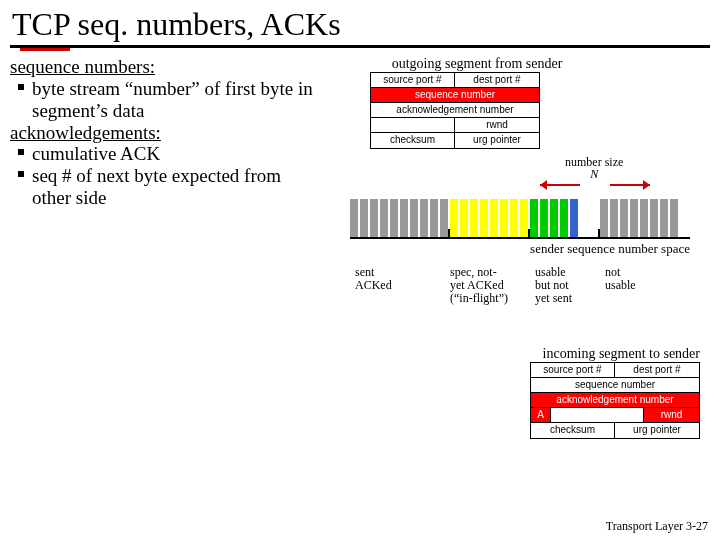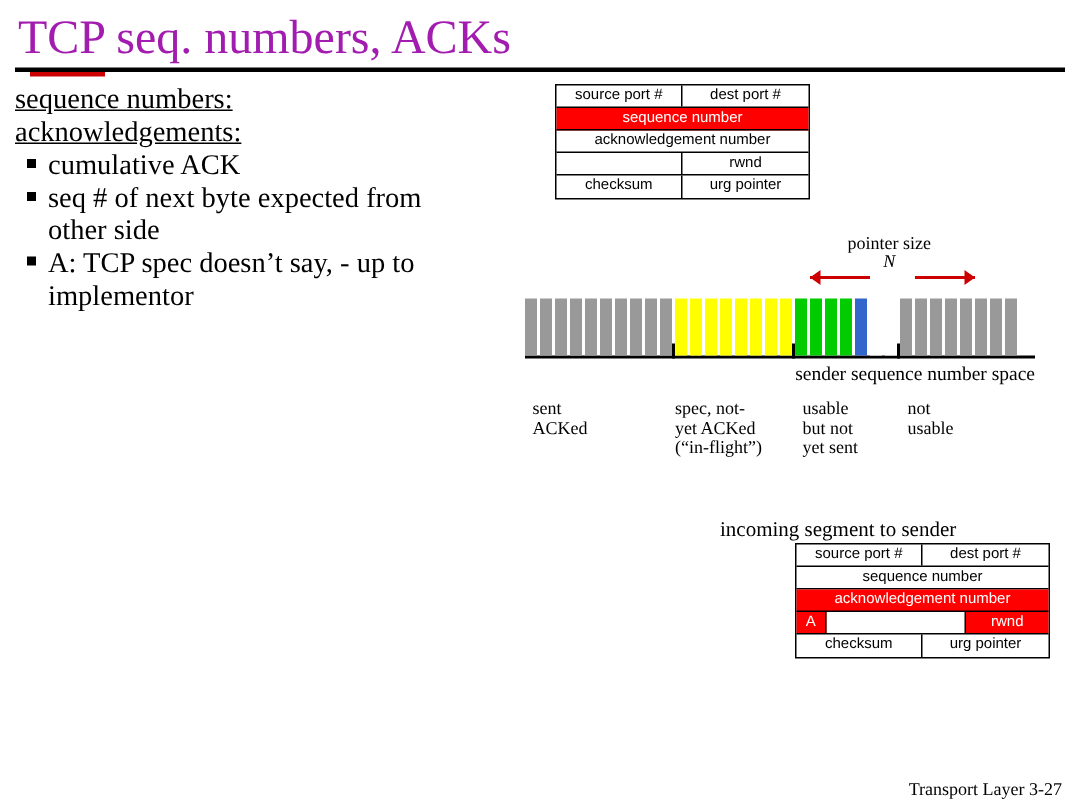--- a/index.html
+++ b/index.html
@@ -17,7 +17,7 @@
     font-size: 32px;
     font-weight: normal;
     padding: 6px 12px 2px 12px;
-    color: #a21caf;
+    color: #000000;
     font-family: "Times New Roman", serif;
   }
   .title-underline {

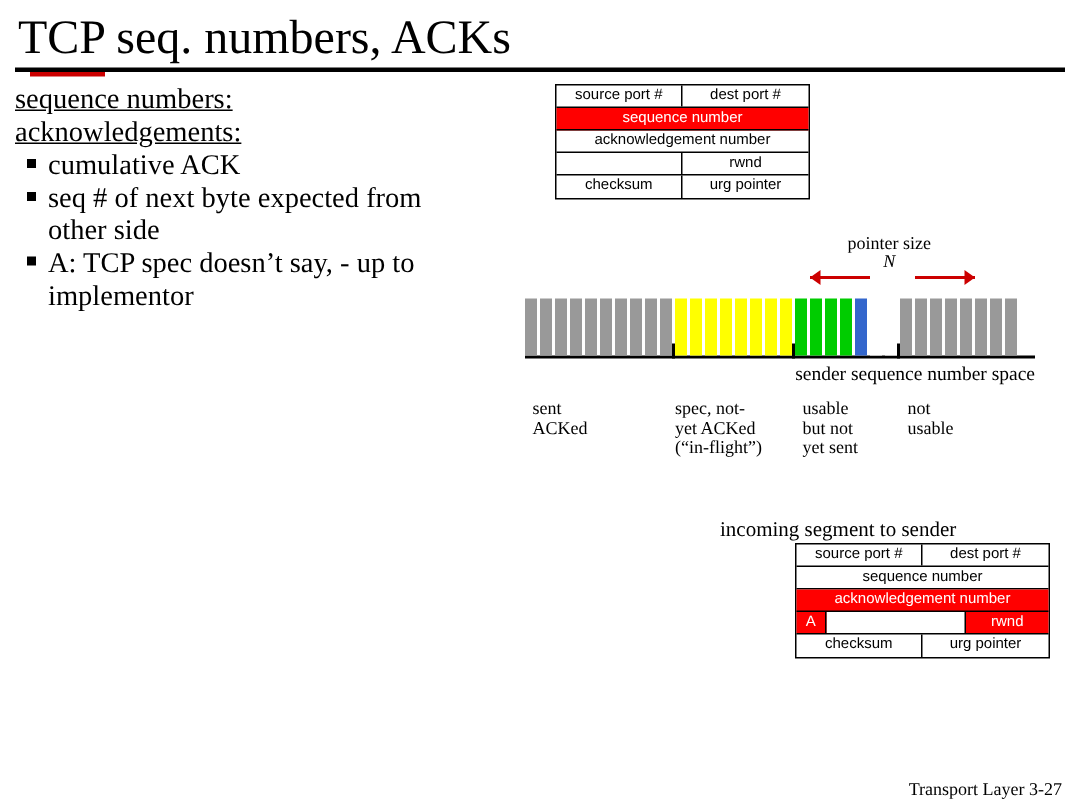--- a/index.html
+++ b/index.html
@@ -216,6 +216,7 @@
 
   <div class="right">
 
+    <div class="seg-caption" style="margin-left:-80px">outgoing segment from sender</div>
     <div class="seg-table" style="margin-left:50px">
       <div class="seg-row">
         <div class="seg-cell seg-half">source port #</div>

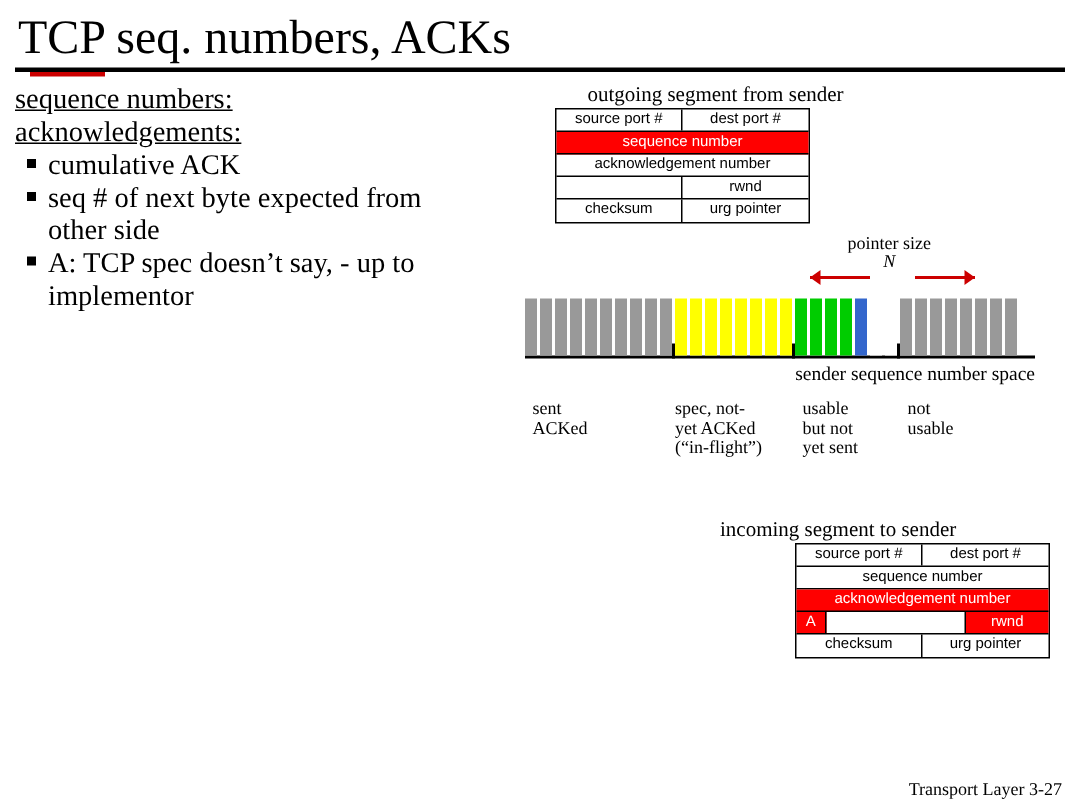--- a/index.html
+++ b/index.html
@@ -199,6 +199,10 @@
 
   <div class="left">
     <div class="subhead">sequence numbers:</div>
+    <div class="bullet">
+      <span class="sq"></span>
+      <span>byte stream “number” of first byte in segment’s data</span>
+    </div>
     <div class="subhead">acknowledgements:</div>
     <div class="bullet">
       <span class="sq"></span>

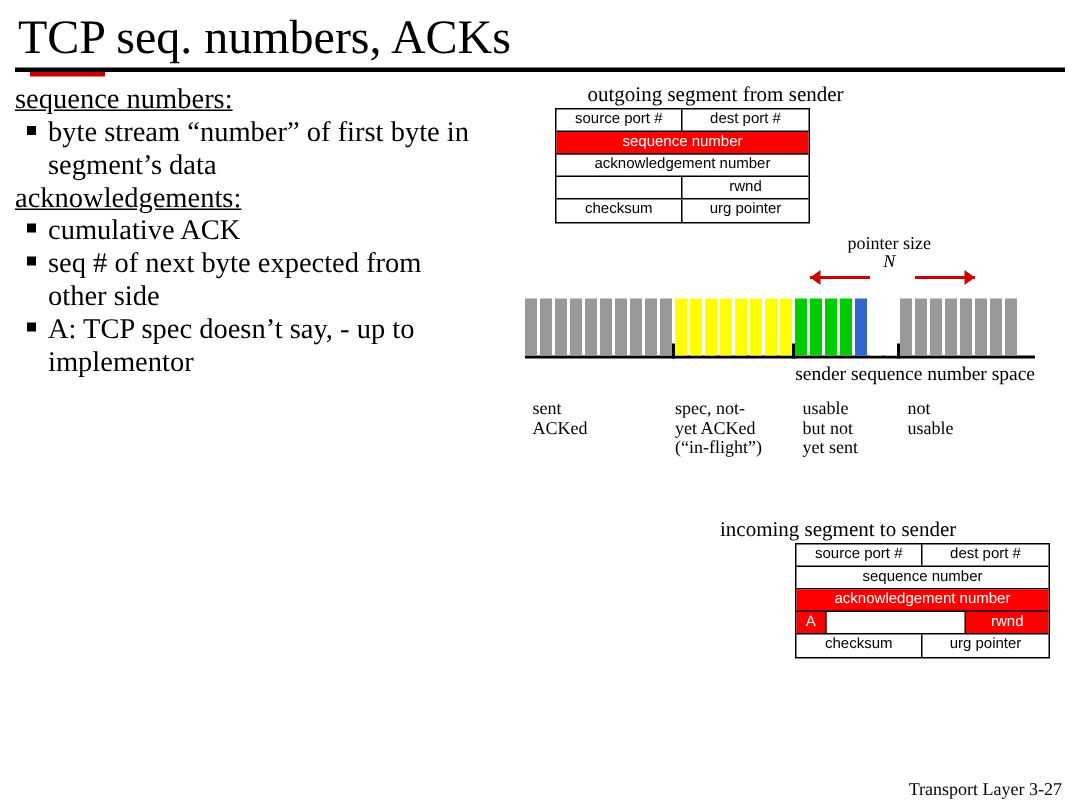--- a/index.html
+++ b/index.html
@@ -243,7 +243,7 @@
     </div>
 
     <div class="window-annot">
-      <span>pointer size</span><br>
+      <span>number size</span><br>
       <i>N</i>
     </div>
     <div class="window-arrows">

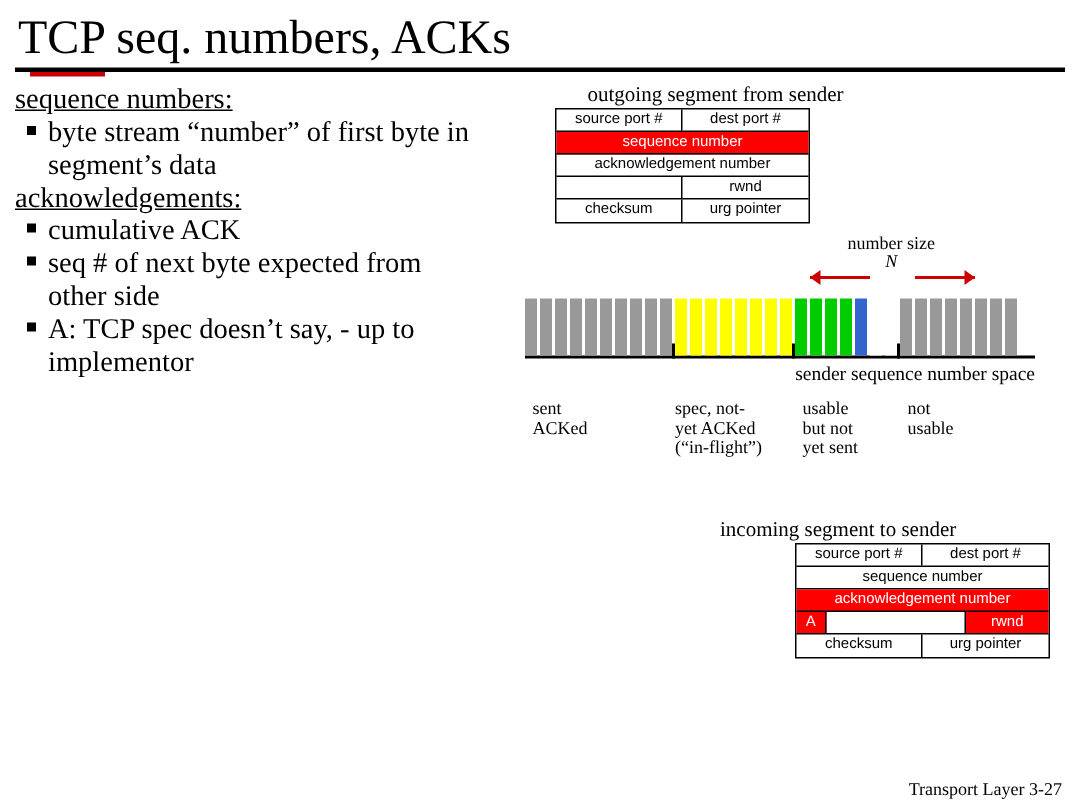--- a/index.html
+++ b/index.html
@@ -212,10 +212,6 @@
       <span class="sq"></span>
       <span>seq # of next byte expected from other side</span>
     </div>
-    <div class="bullet">
-      <span class="sq"></span>
-      <span>A: TCP spec doesn’t say, - up to implementor</span>
-    </div>
   </div>
 
   <div class="right">

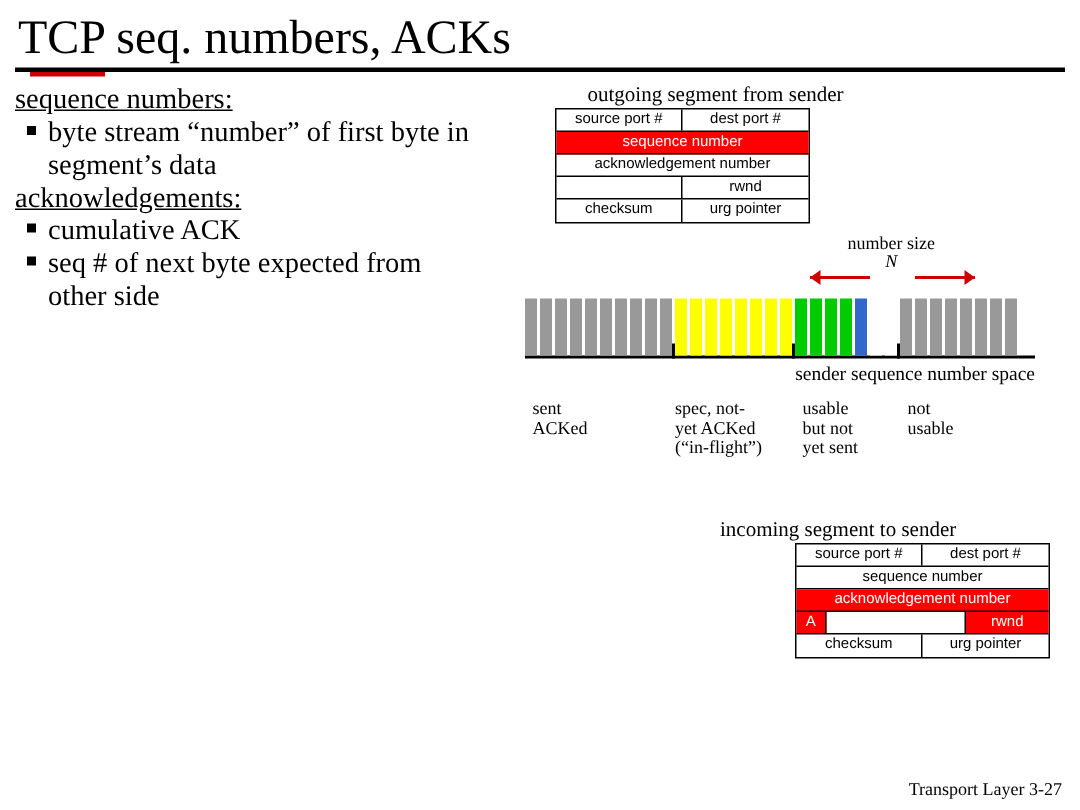--- a/index.html
+++ b/index.html
@@ -312,7 +312,7 @@
     </div>
 
     <div class="incoming-block">
-      <div class="seg-caption" style="text-align:left">incoming segment to sender</div>
+      <div class="seg-caption" style="text-align:right">incoming segment to sender</div>
       <div class="seg-table" style="margin-left:auto;margin-right:0">
         <div class="seg-row">
           <div class="seg-cell seg-half">source port #</div>

